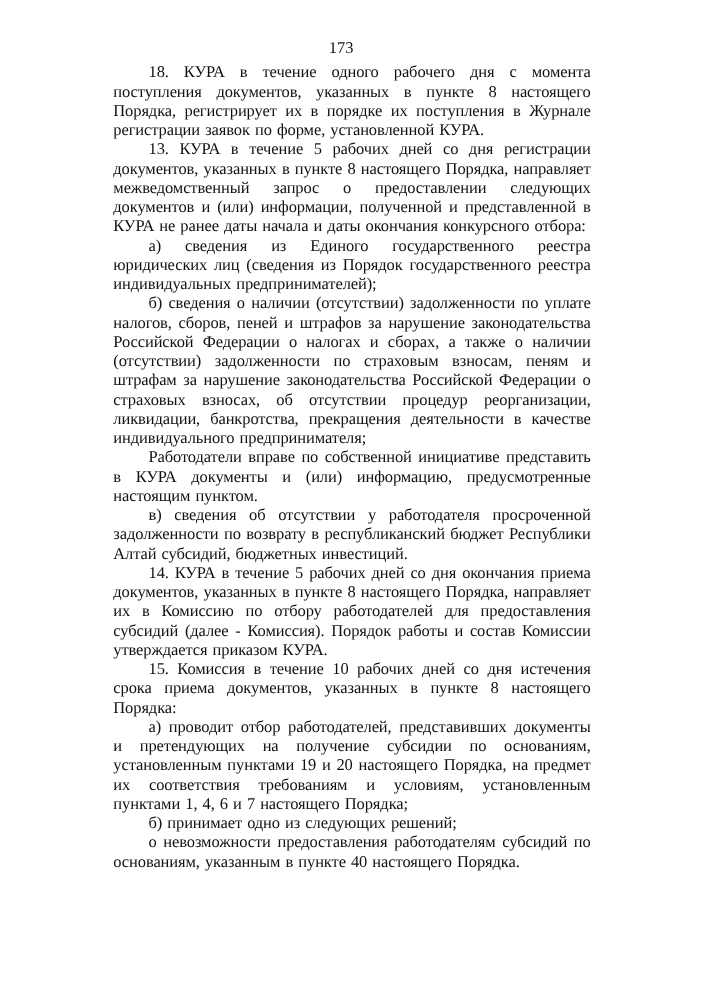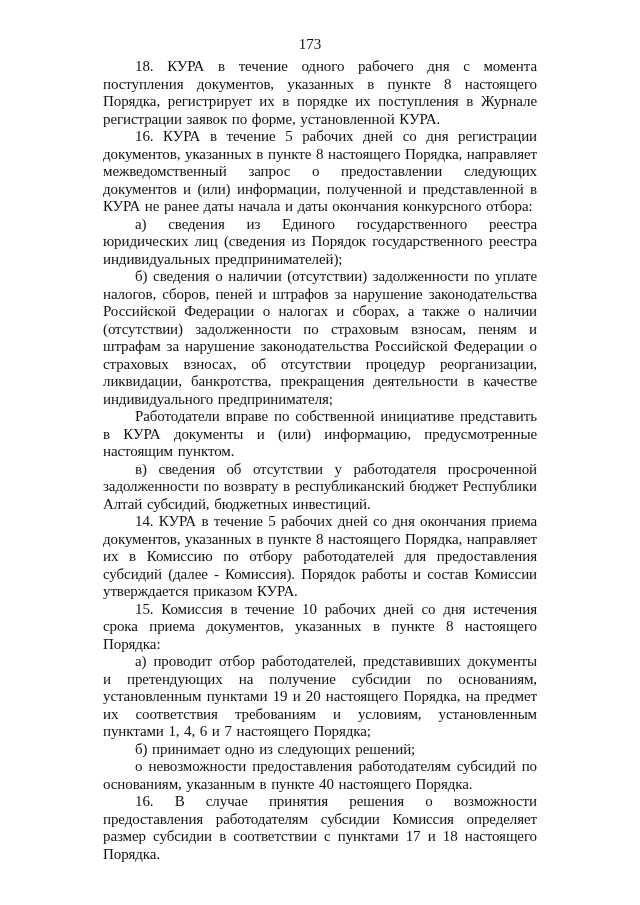--- a/index.html
+++ b/index.html
@@ -52,7 +52,7 @@
 
   <div class="content">
     <p>18. КУРА в течение одного рабочего дня с момента поступления документов, указанных в пункте 8 настоящего Порядка, регистрирует их в порядке их поступления в Журнале регистрации заявок по форме, установленной КУРА.</p>
-    <p>16. КУРА в течение 5 рабочих дней со дня регистрации документов, указанных в пункте 8 настоящего Порядка, направляет межведомственный запрос о предоставлении следующих документов и (или) информации, полученной и представленной в КУРА не ранее даты начала и даты окончания конкурсного отбора:</p>
+    <p>13. КУРА в течение 5 рабочих дней со дня регистрации документов, указанных в пункте 8 настоящего Порядка, направляет межведомственный запрос о предоставлении следующих документов и (или) информации, полученной и представленной в КУРА не ранее даты начала и даты окончания конкурсного отбора:</p>
     <p>а) сведения из Единого государственного реестра юридических лиц (сведения из Порядок государственного реестра индивидуальных предпринимателей);</p>
     <p>б) сведения о наличии (отсутствии) задолженности по уплате налогов, сборов, пеней и штрафов за нарушение законодательства Российской Федерации о налогах и сборах, а также о наличии (отсутствии) задолженности по страховым взносам, пеням и штрафам за нарушение законодательства Российской Федерации о страховых взносах, об отсутствии процедур реорганизации, ликвидации, банкротства, прекращения деятельности в качестве индивидуального предпринимателя;</p>
     <p>Работодатели вправе по собственной инициативе представить в КУРА документы и (или) информацию, предусмотренные настоящим пунктом.</p>

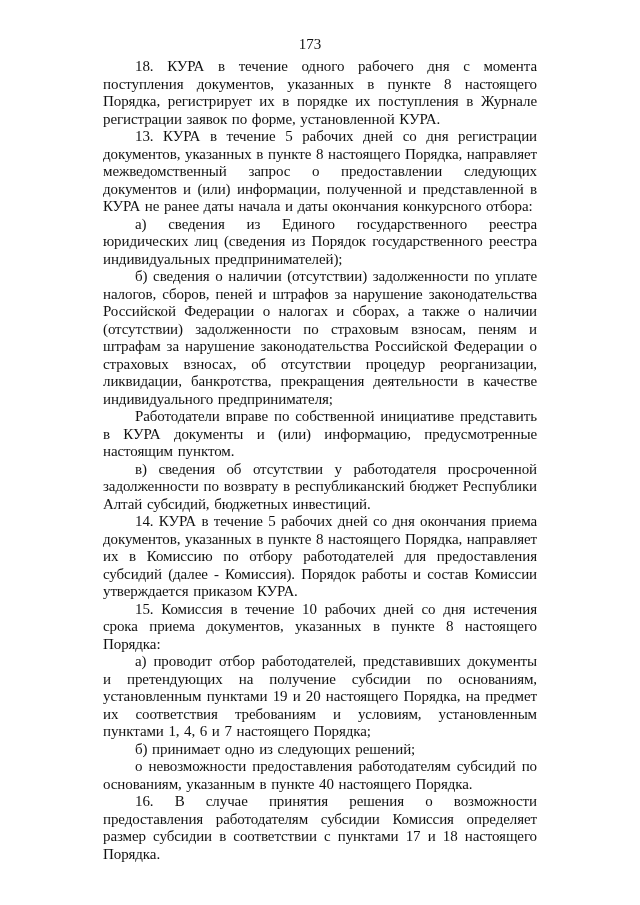--- a/index.html
+++ b/index.html
@@ -62,7 +62,6 @@
     <p>а) проводит отбор работодателей, представивших документы и претендующих на получение субсидии по основаниям, установленным пунктами 19 и 20 настоящего Порядка, на предмет их соответствия требованиям и условиям, установленным пунктами 1, 4, 6 и 7 настоящего Порядка;</p>
     <p>б) принимает одно из следующих решений;</p>
     <p>о невозможности предоставления работодателям субсидий по основаниям, указанным в пункте 40 настоящего Порядка.</p>
-    <p>16. В случае принятия решения о возможности предоставления работодателям субсидии Комиссия определяет размер субсидии в соответствии с пунктами 17 и 18 настоящего Порядка.</p>
   </div>
 </div>
 

